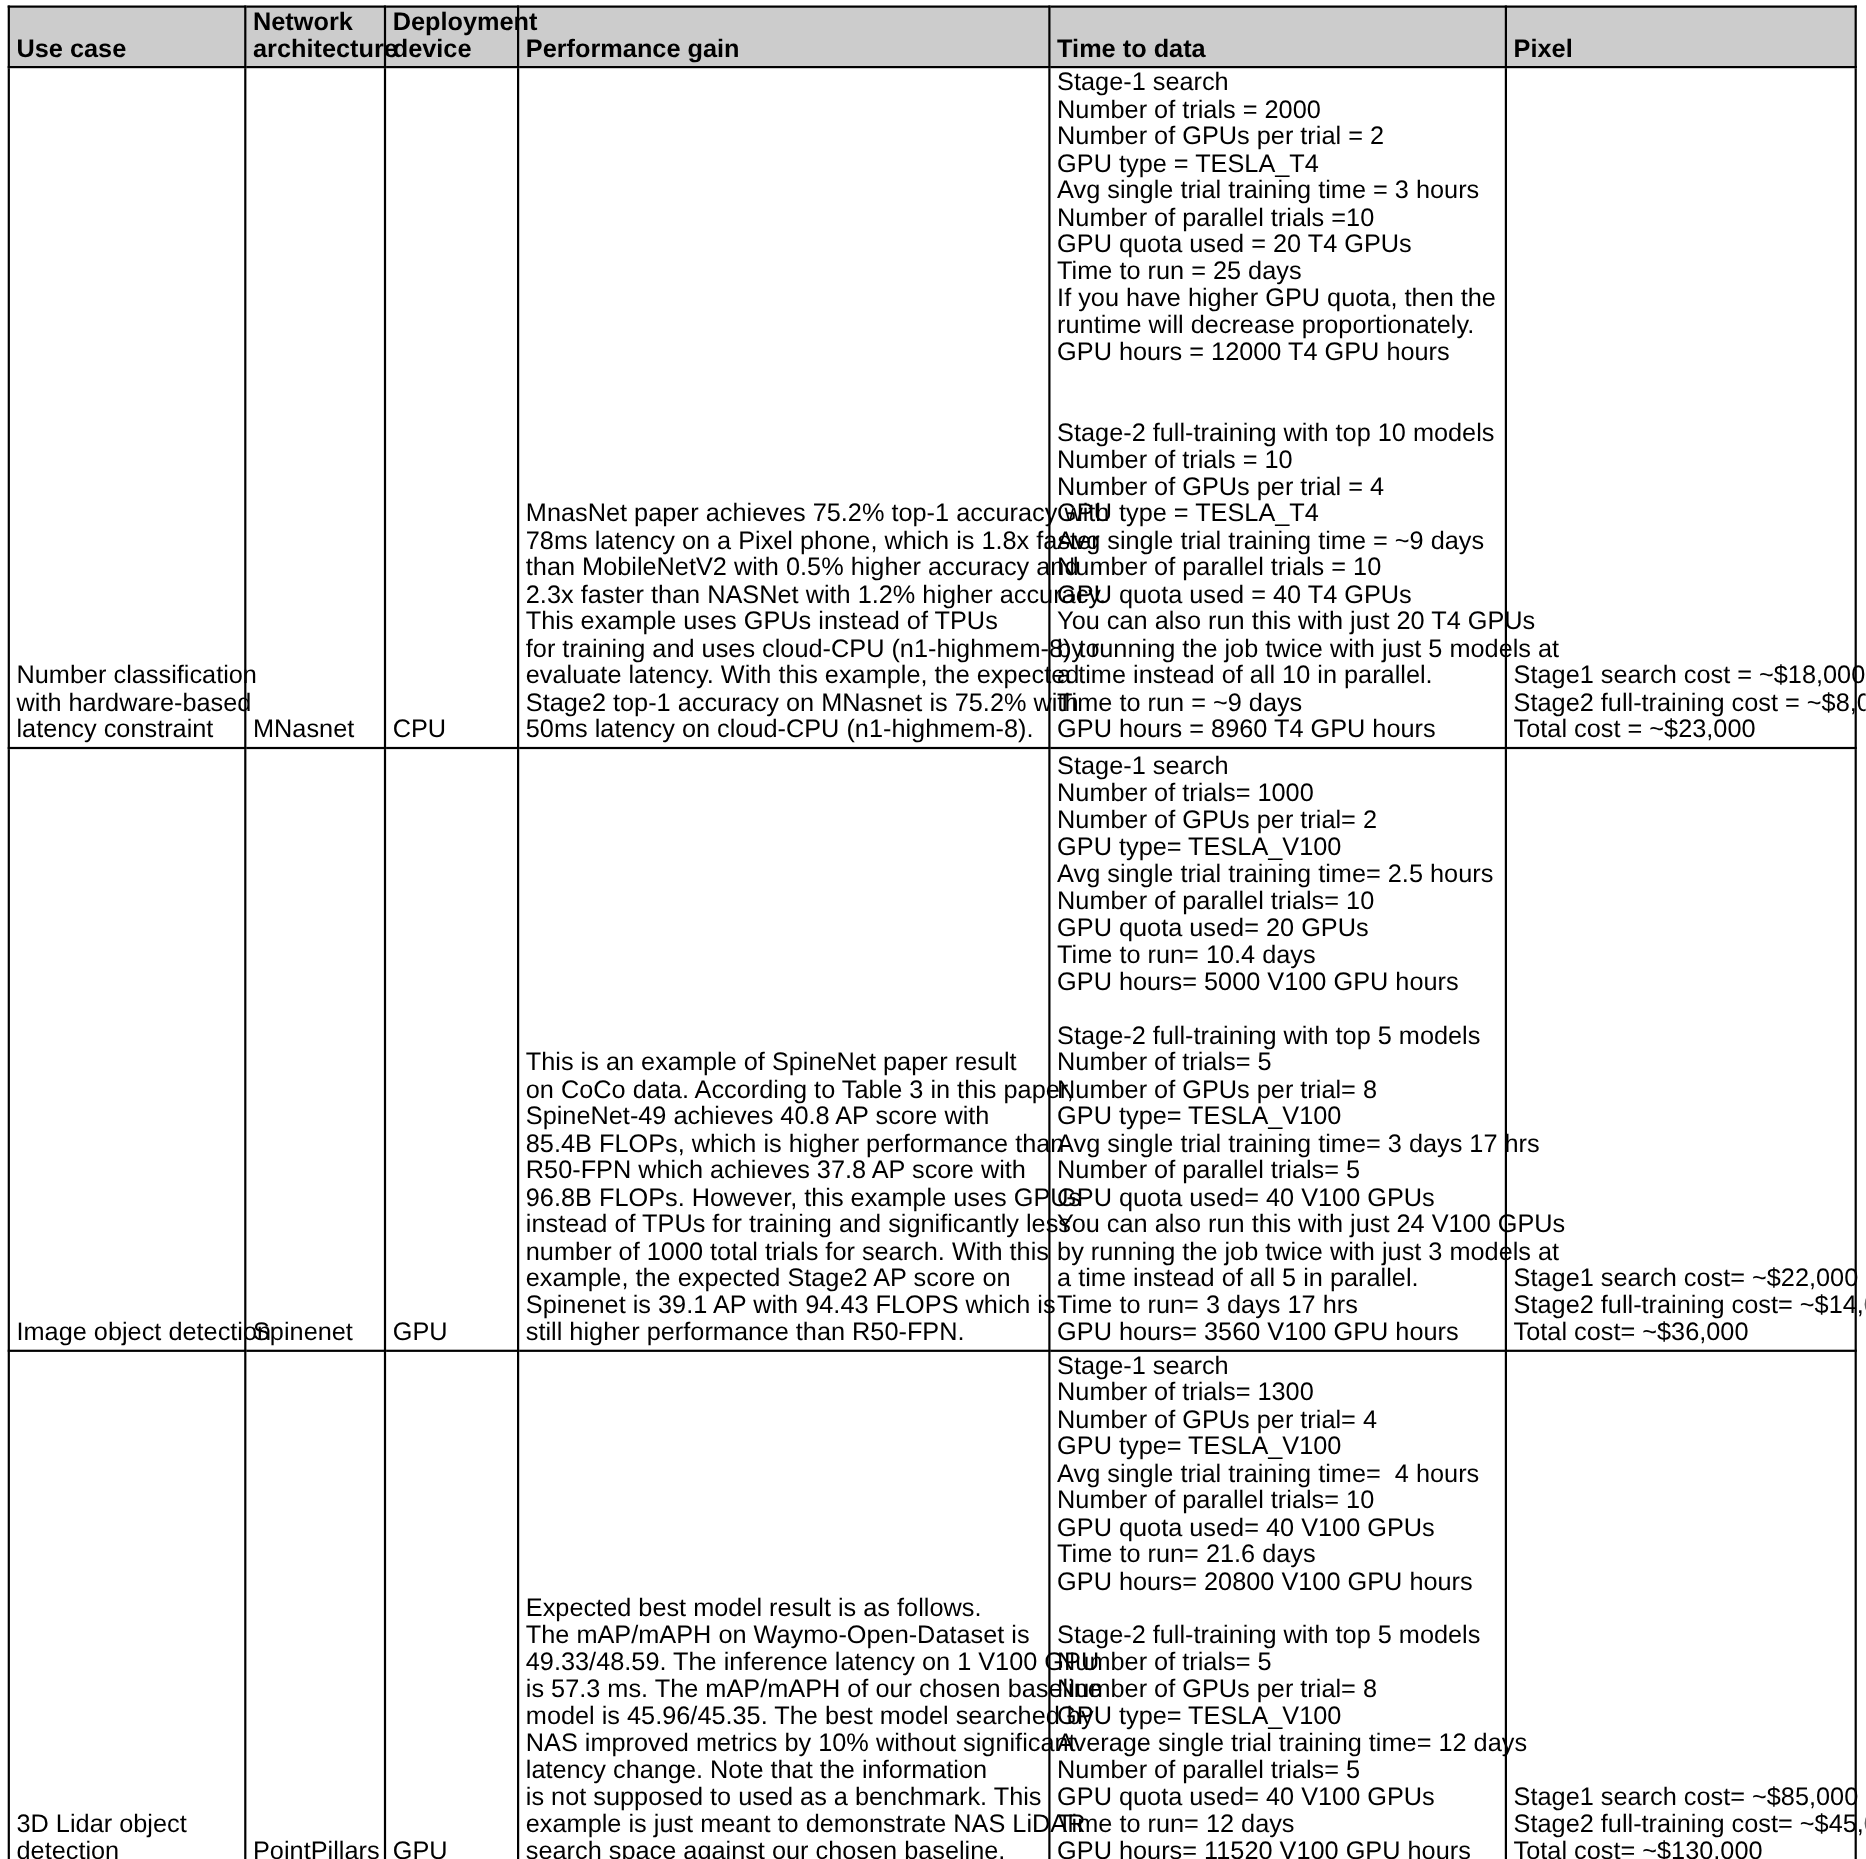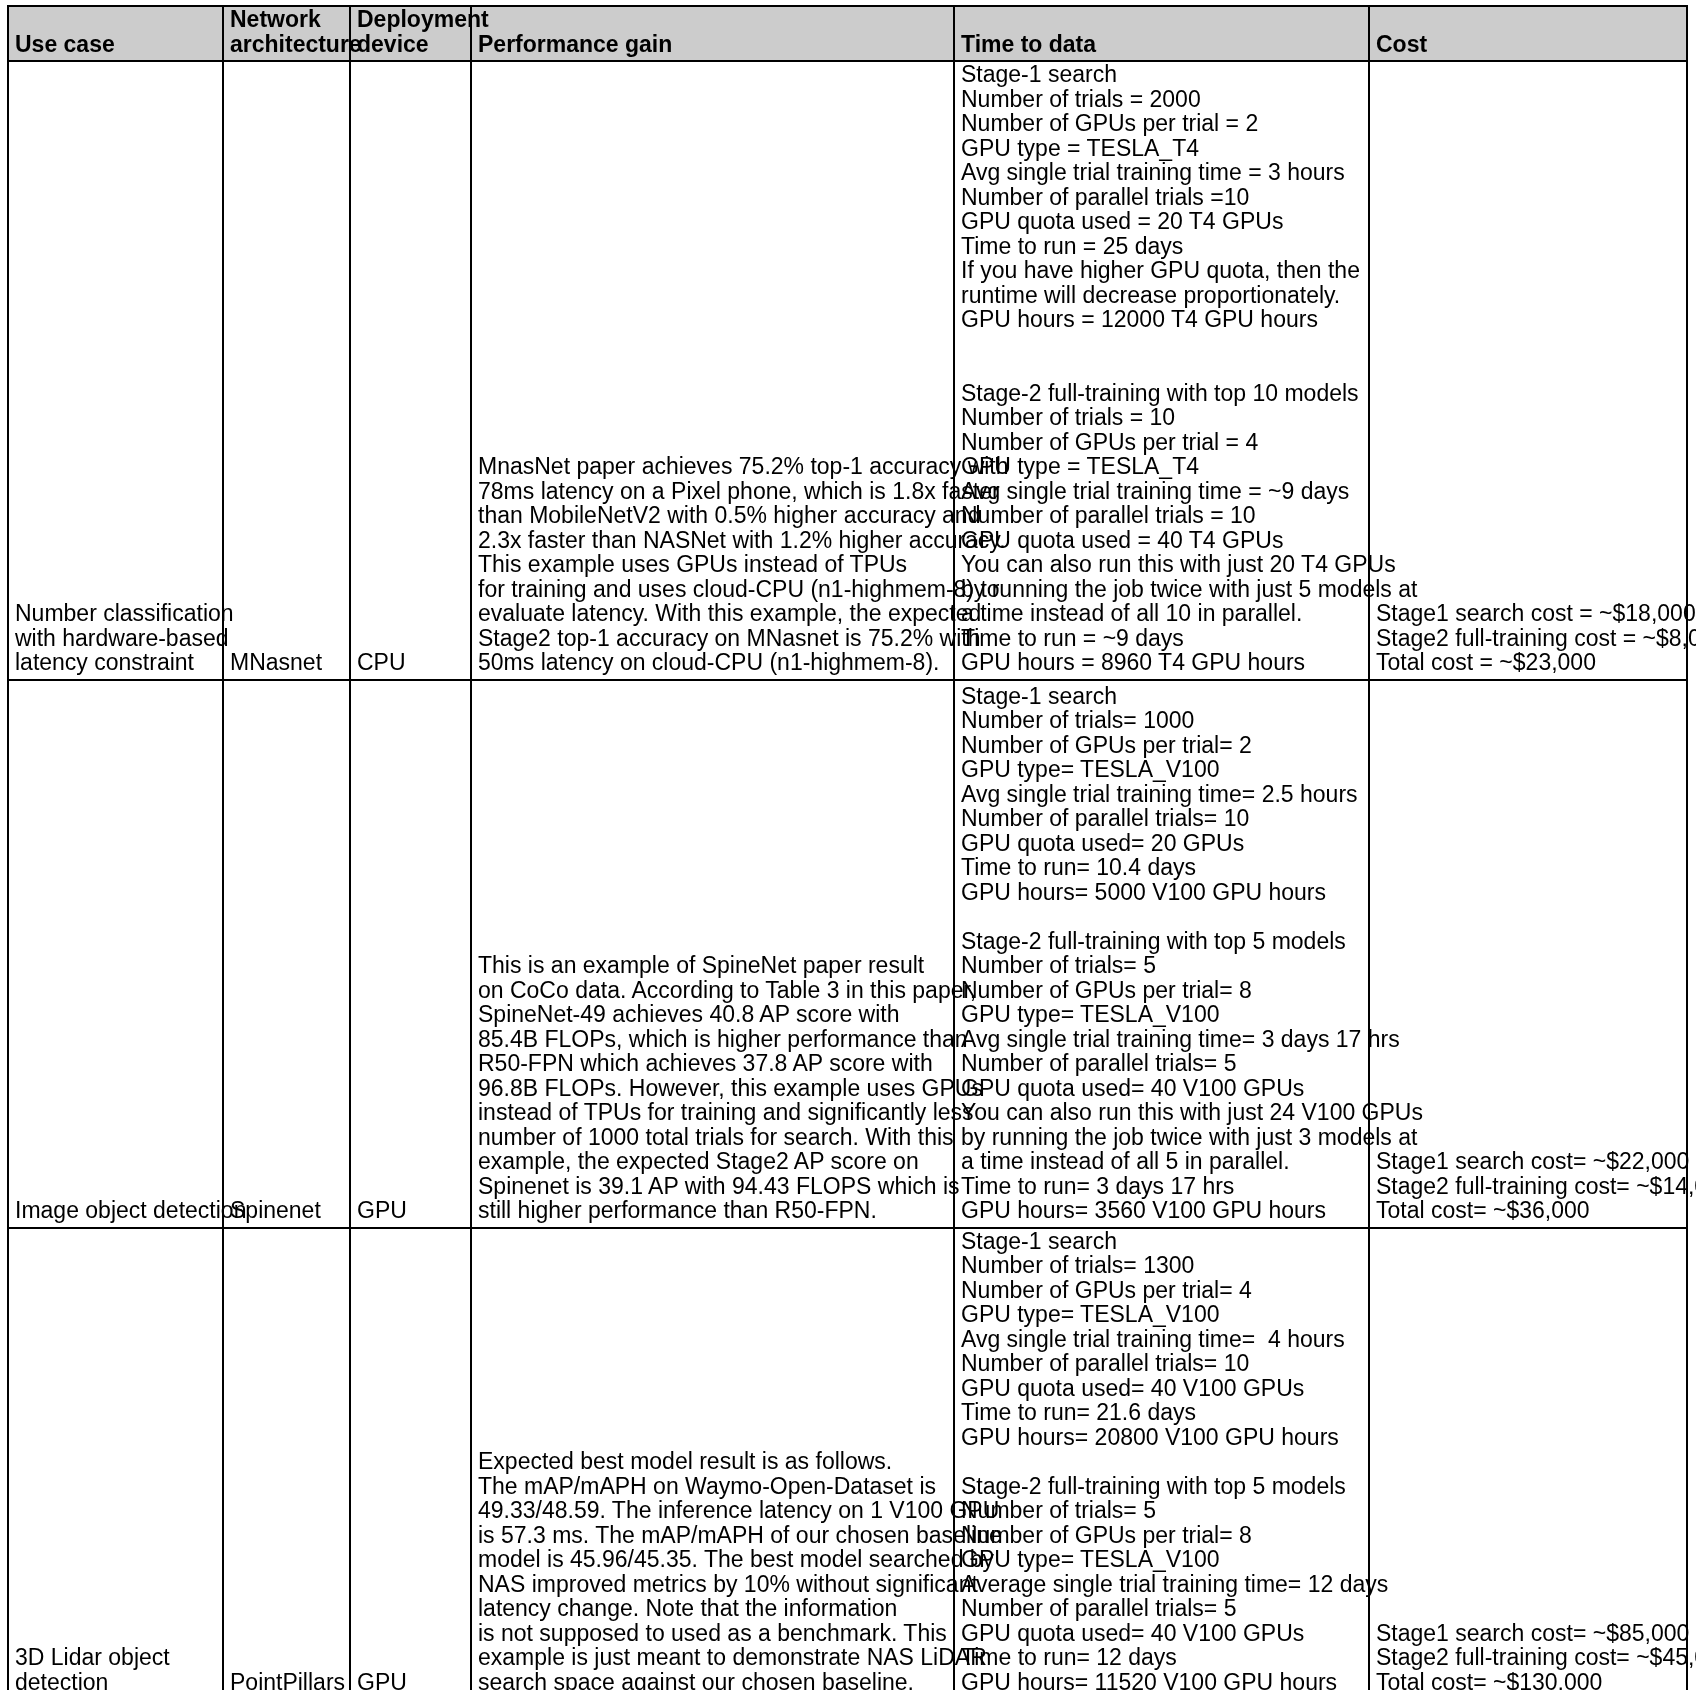--- a/index.html
+++ b/index.html
@@ -60,7 +60,7 @@
       <th>Deployment device</th>
       <th>Performance gain</th>
       <th>Time to data</th>
-      <th>Cost</th>
+      <th>Pixel</th>
     </tr>
   </thead>
   <tbody>

